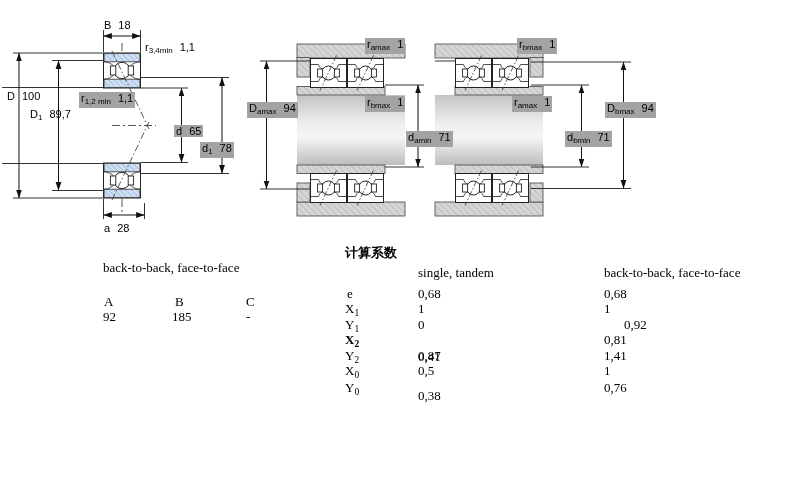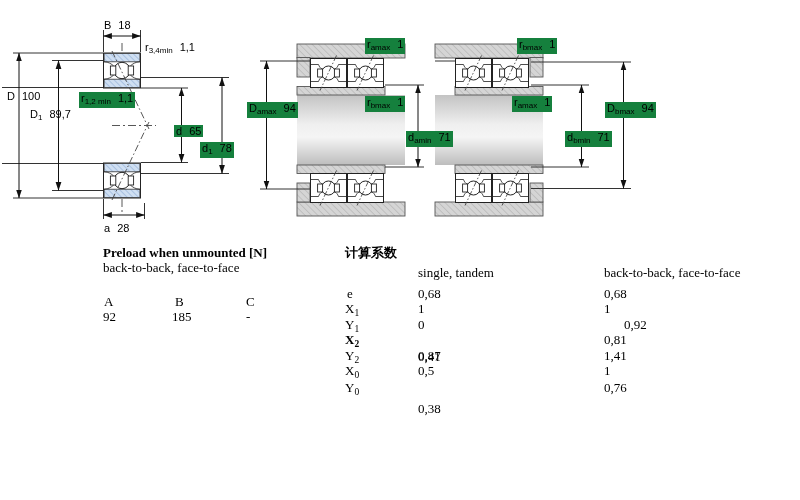--- a/index.html
+++ b/index.html
@@ -9,7 +9,7 @@
   .dim{position:absolute;font:11px "Liberation Sans",sans-serif;white-space:nowrap;line-height:12px;}
   .dim sub{font-size:8px;vertical-align:-2px;letter-spacing:0;}
   .dim .val{margin-left:7px;}
-  .wbg{background:#15803d;padding:0 2px;}
+  .wbg{background:#a3a3a3;padding:0 2px;}
   .ser{position:absolute;font:13px "Liberation Serif","DejaVu Serif",serif;white-space:nowrap;line-height:14px;}
   .ser sub{font-size:9.5px;vertical-align:-3px;}
   .b{font-weight:bold;}

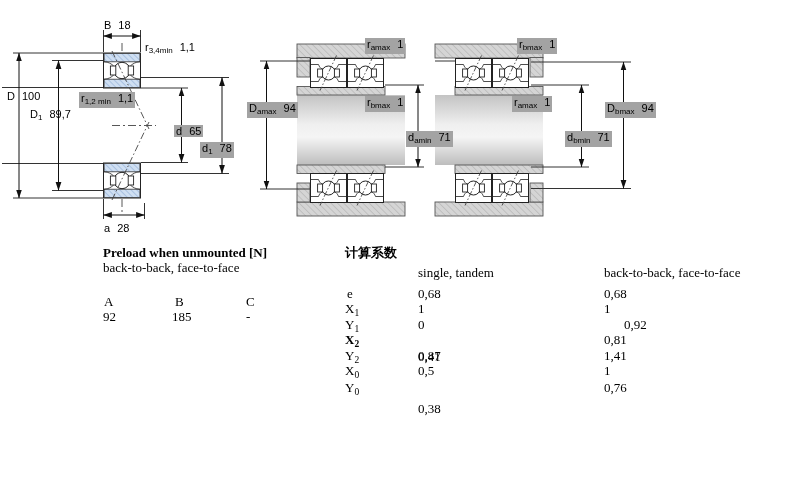--- a/index.html
+++ b/index.html
@@ -155,7 +155,6 @@
   <div class="dim wbg" style="left:605px;top:102px;"><span>D</span><sub>bmax</sub><span class="val">94</span></div>
   <div class="dim wbg" style="left:565px;top:131px;"><span>d</span><sub>bmin</sub><span class="val">71</span></div>
 
-  <div class="ser b" style="left:103px;top:246px;">Preload when unmounted [N]</div>
   <div class="ser" style="left:103px;top:261px;">back-to-back, face-to-face</div>
   <div class="ser" style="left:104px;top:295px;">A</div>
   <div class="ser" style="left:175px;top:295px;">B</div>

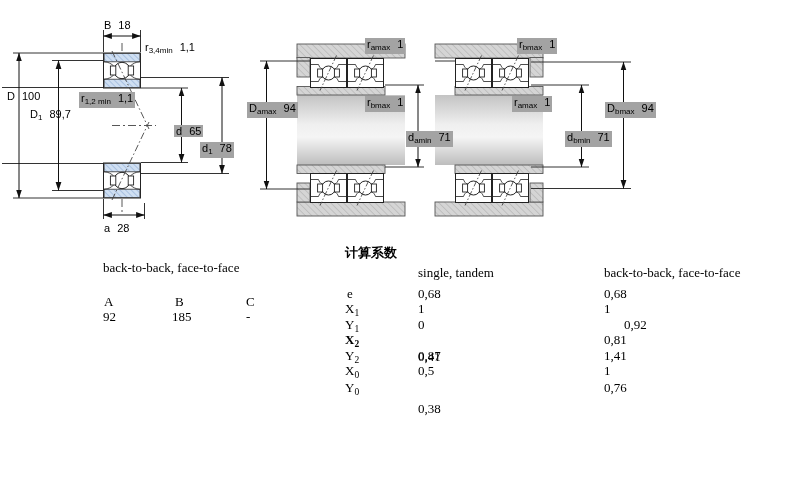--- a/index.html
+++ b/index.html
@@ -192,7 +192,7 @@
   <div class="ser" style="left:604px;top:364px;">1</div>
 
   <div class="ser" style="left:345px;top:381px;"><span>Y</span><sub>0</sub></div>
-  <div class="ser" style="left:418px;top:402px;text-align:right;">0,38</div>
+  <div class="ser" style="left:418px;top:389px;text-align:right;">0,38</div>
   <div class="ser" style="left:604px;top:381px;">0,76</div>
 
 </div>

